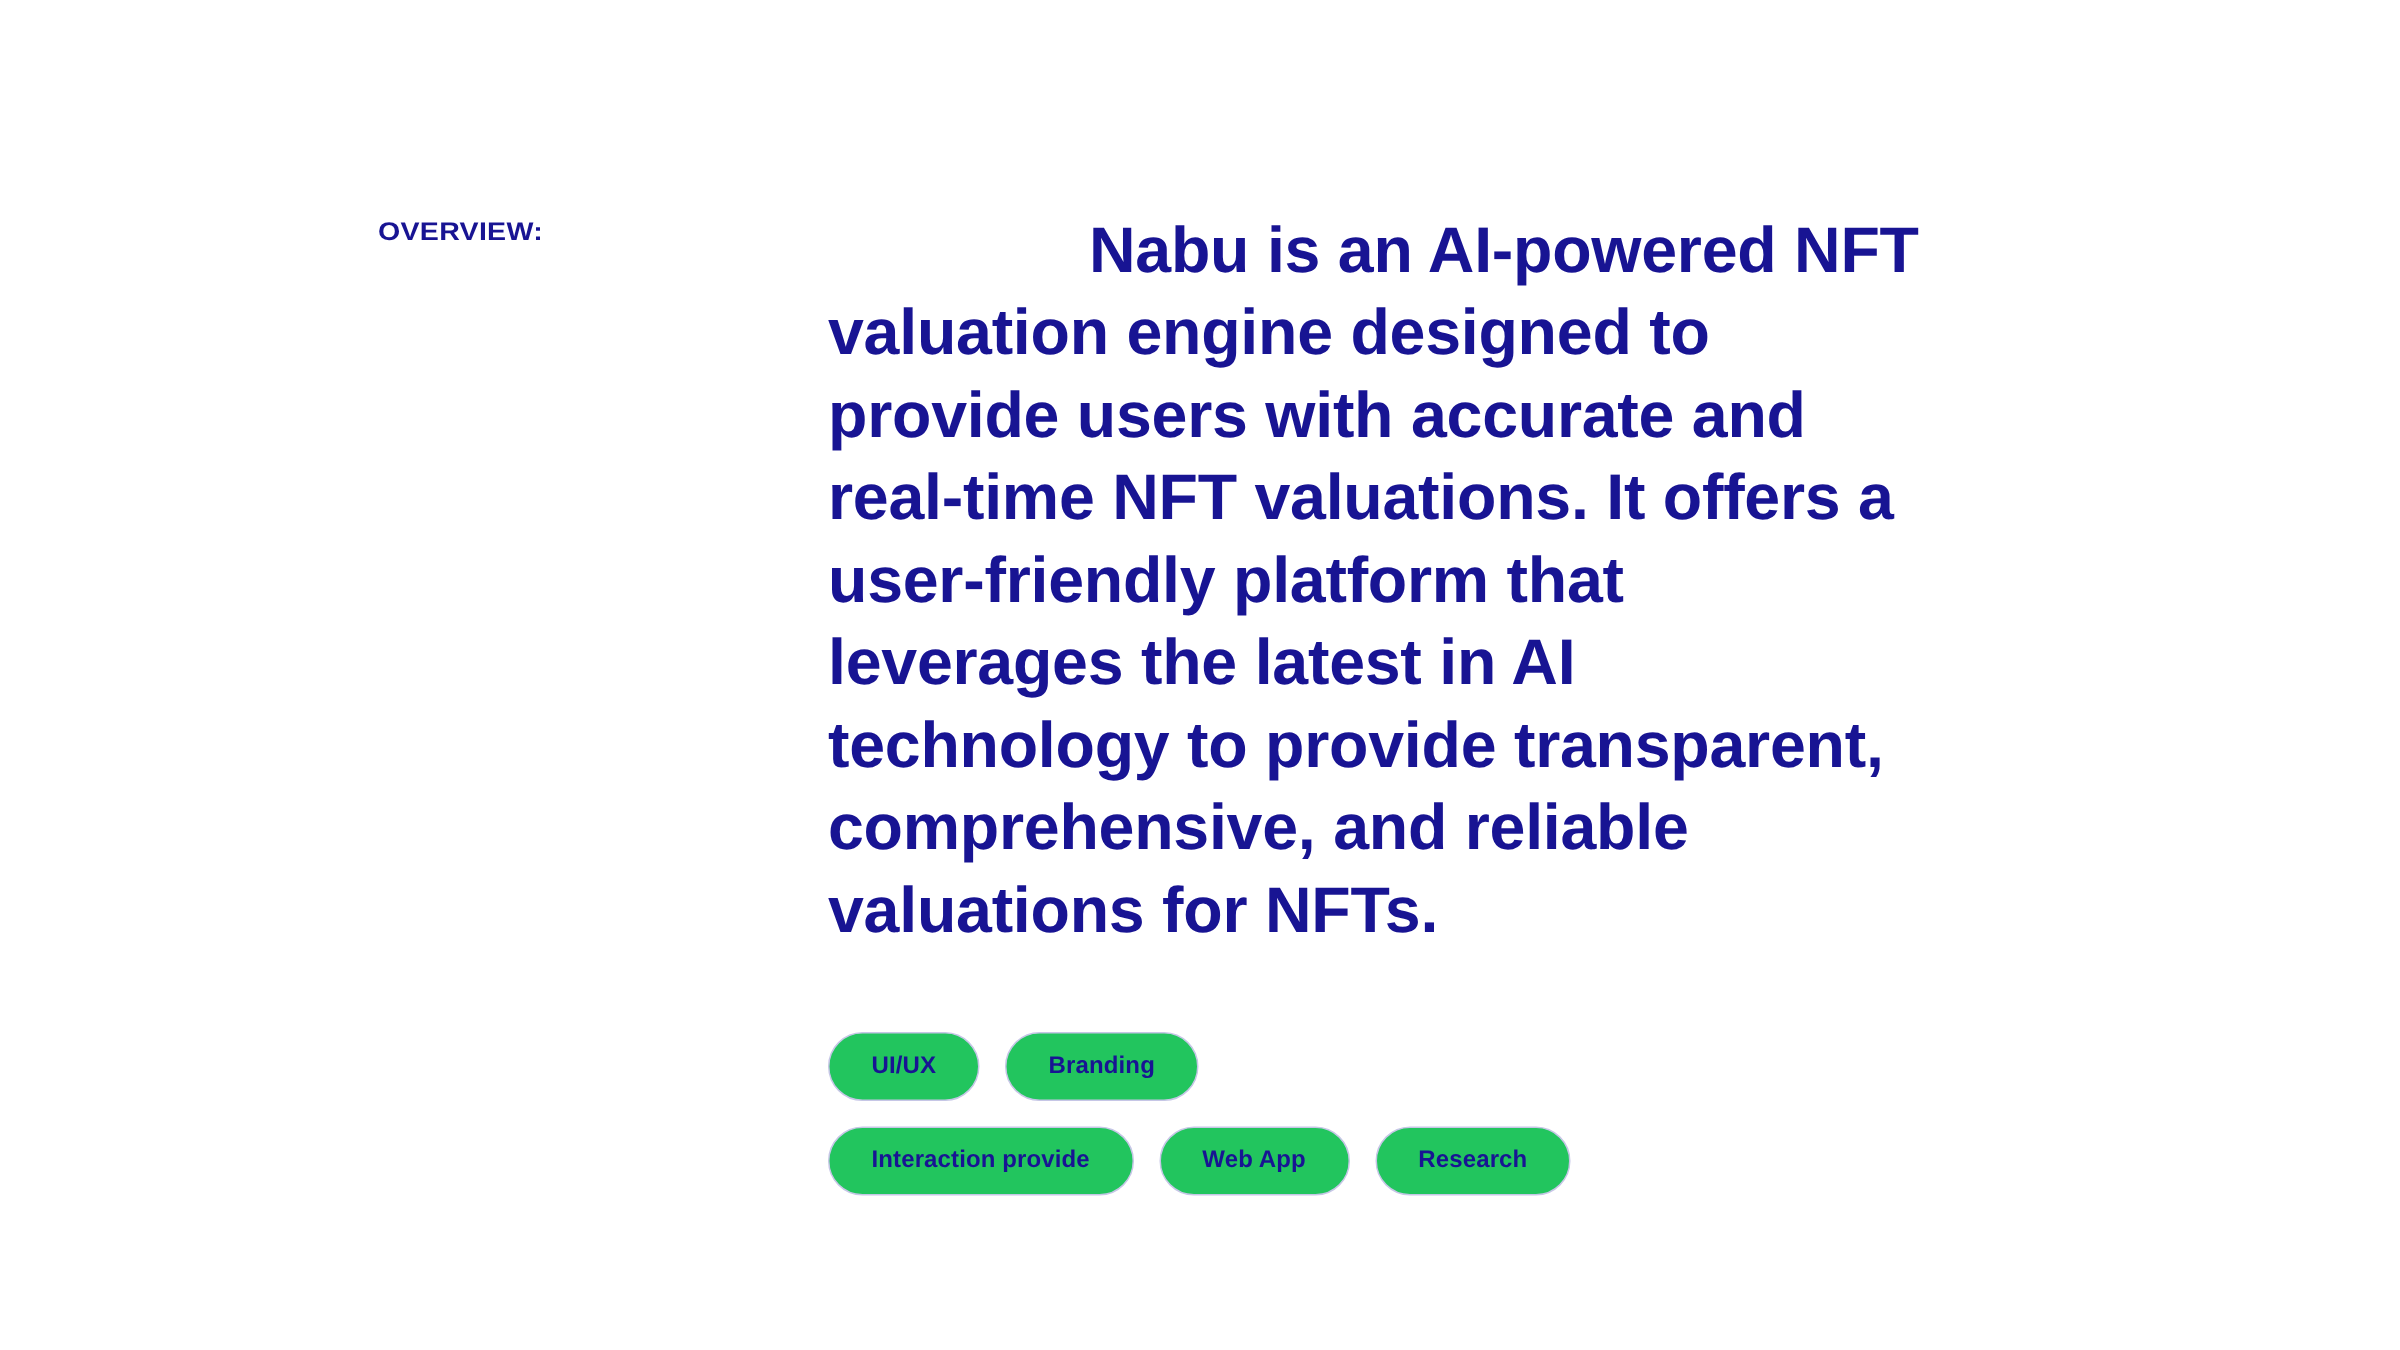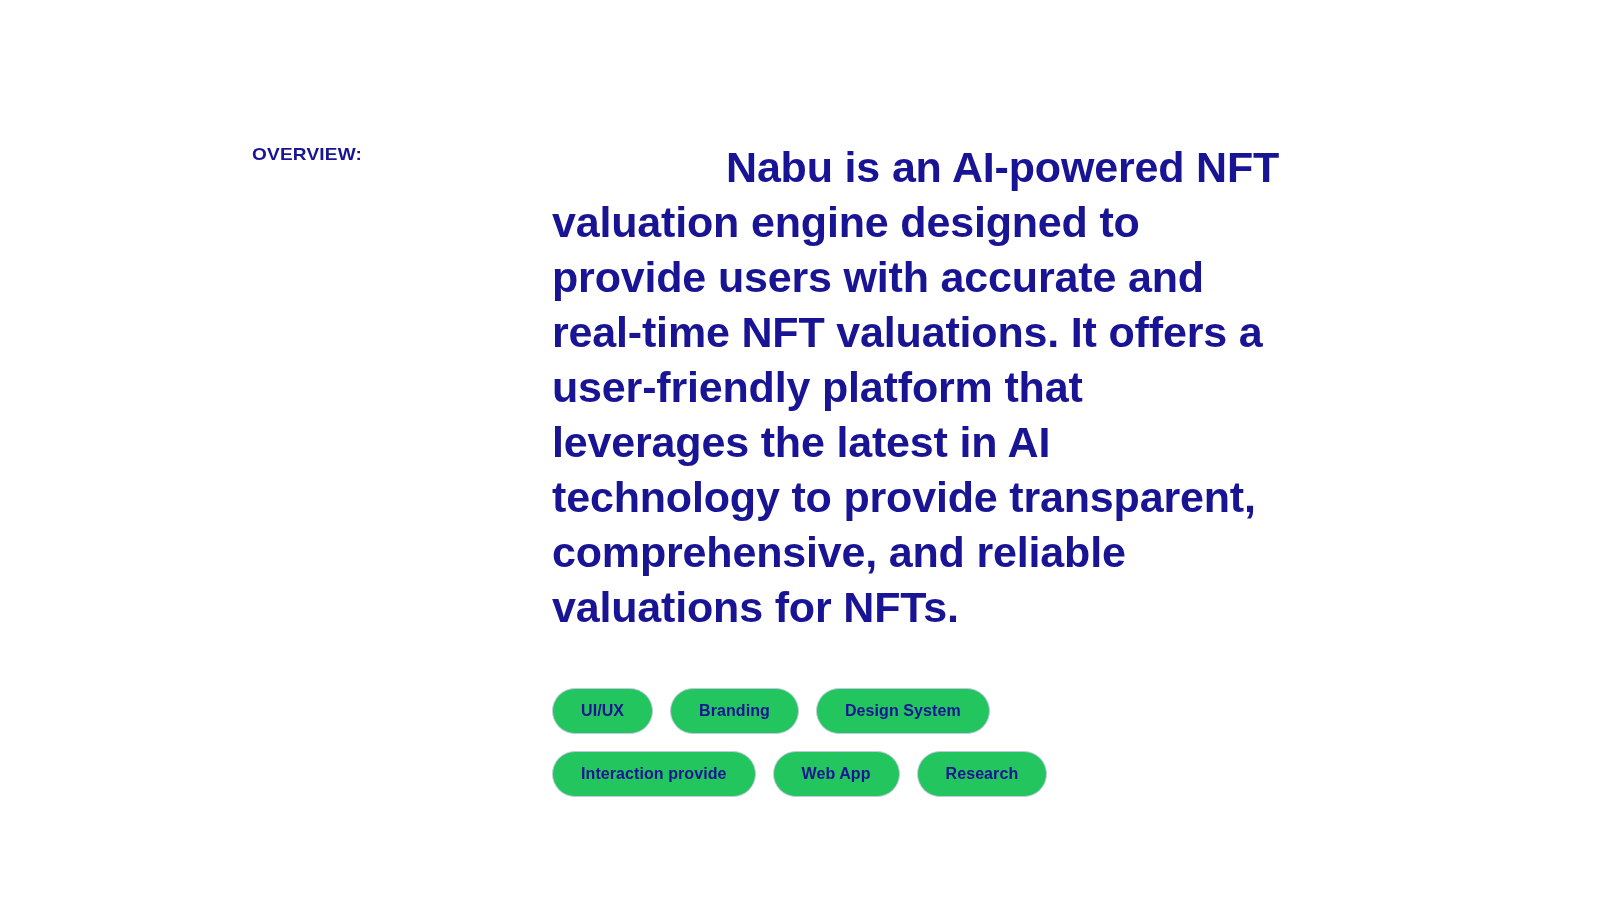--- a/index.html
+++ b/index.html
@@ -114,7 +114,6 @@
       <div class="tag-row">
         <span class="tag-pill">UI/UX</span>
         <span class="tag-pill">Branding</span>
-        <span class="tag-pill">Design System</span>
       </div>
 
       <div class="tag-row">

